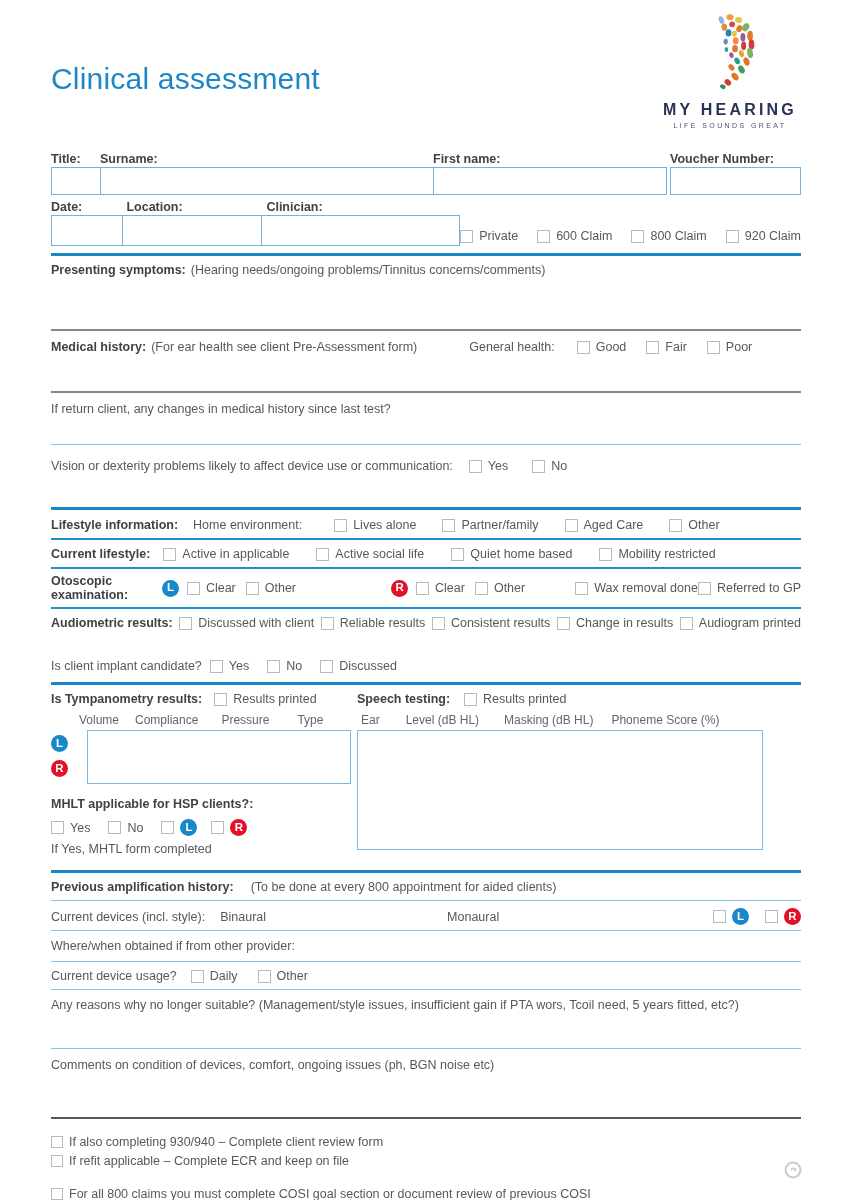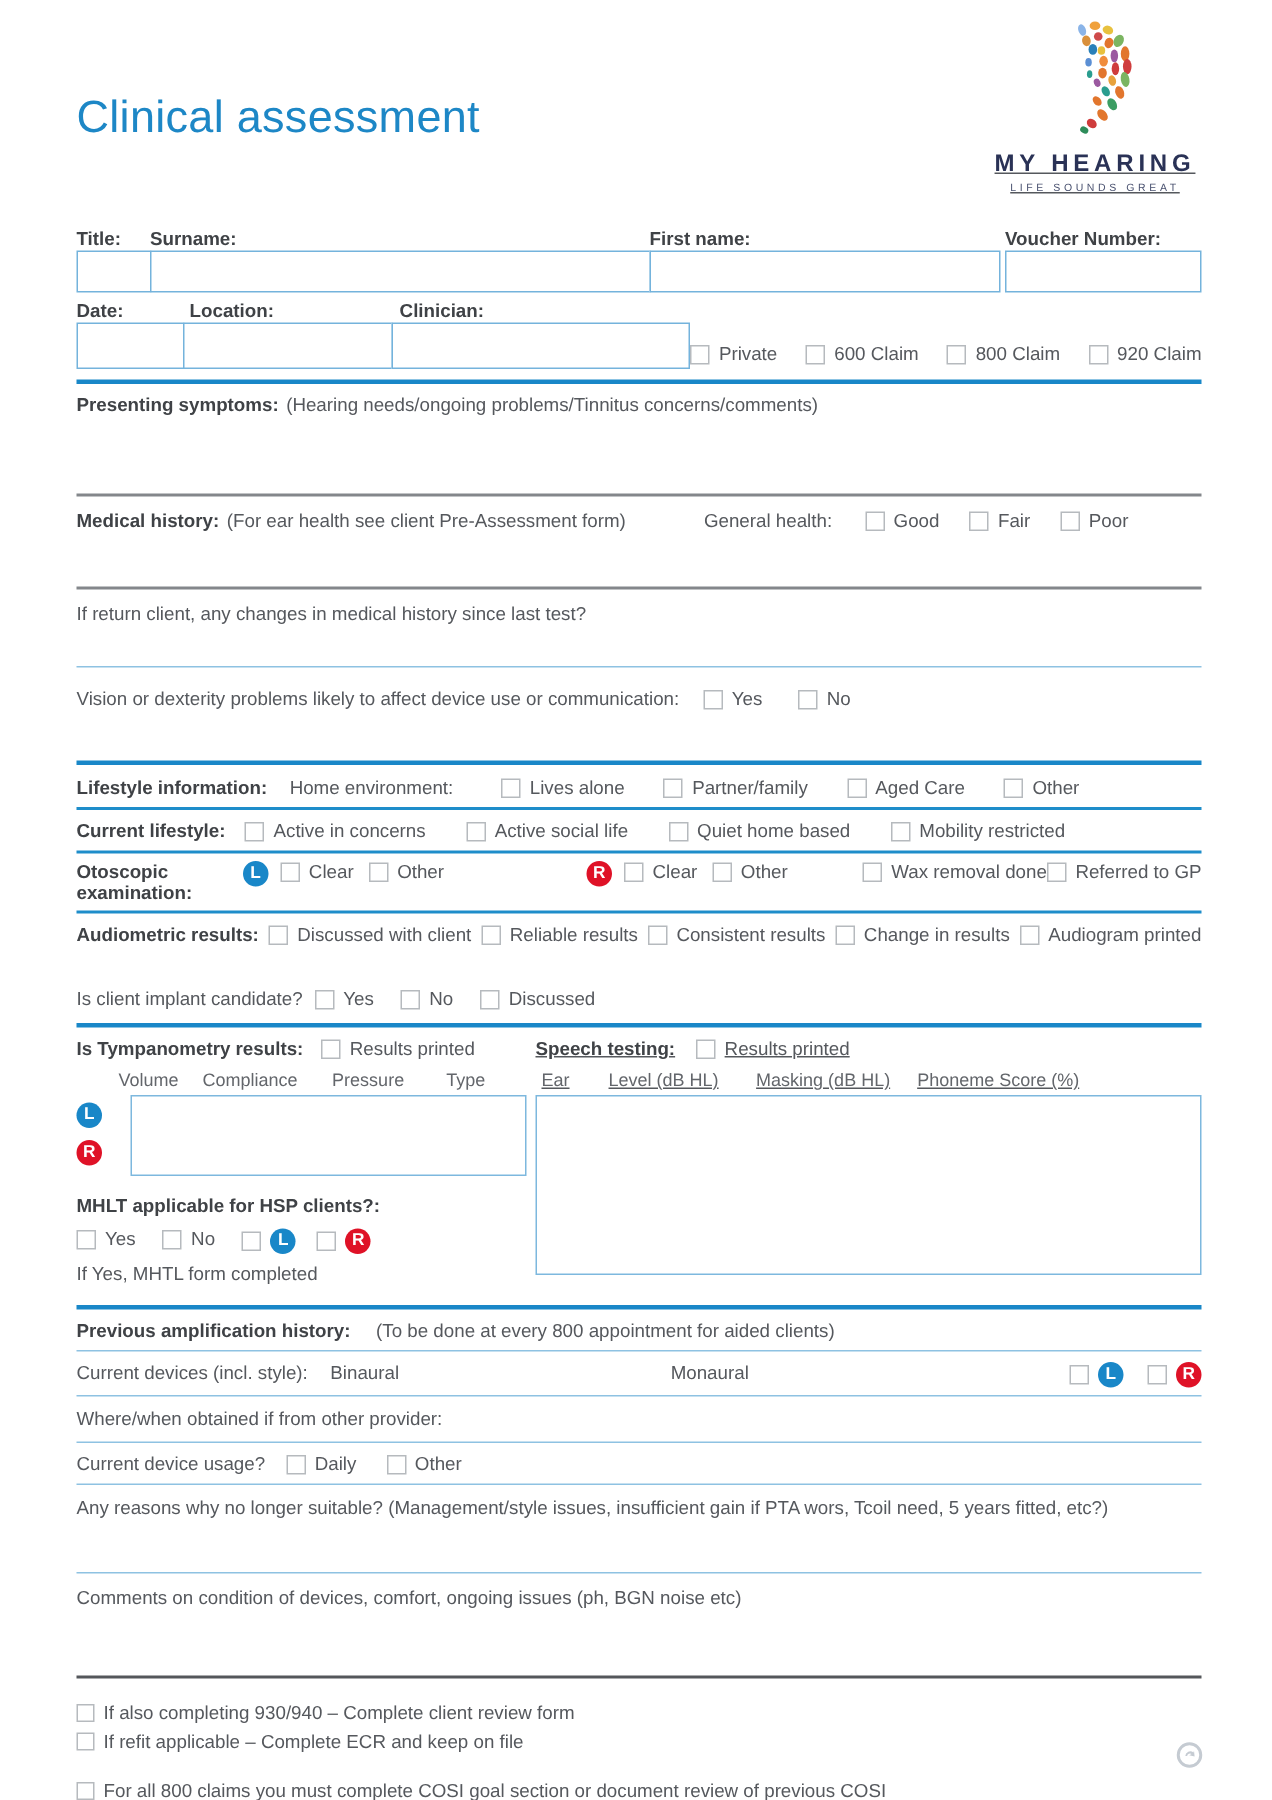--- a/index.html
+++ b/index.html
@@ -14,7 +14,7 @@
   
   .hdr { position:relative; height:152px; }
   .title { position:absolute; left:0; top:62px; font-size:30px; font-weight:400; color:#1d87c6; letter-spacing:0.2px; }
-  .logo { position:absolute; right:-4px; top:10px; width:150px; text-align:center;text-decoration:underline; }
+  .logo { position:absolute; right:-4px; top:10px; width:150px; text-align:center; }
   .logo-name { font-size:16px; font-weight:bold; letter-spacing:3.2px; color:#2a3256; margin-top:2px; white-space:nowrap; }
   .logo-tag  { font-size:7px; letter-spacing:2.4px; color:#4a5270; margin-top:3px; white-space:nowrap; }
 

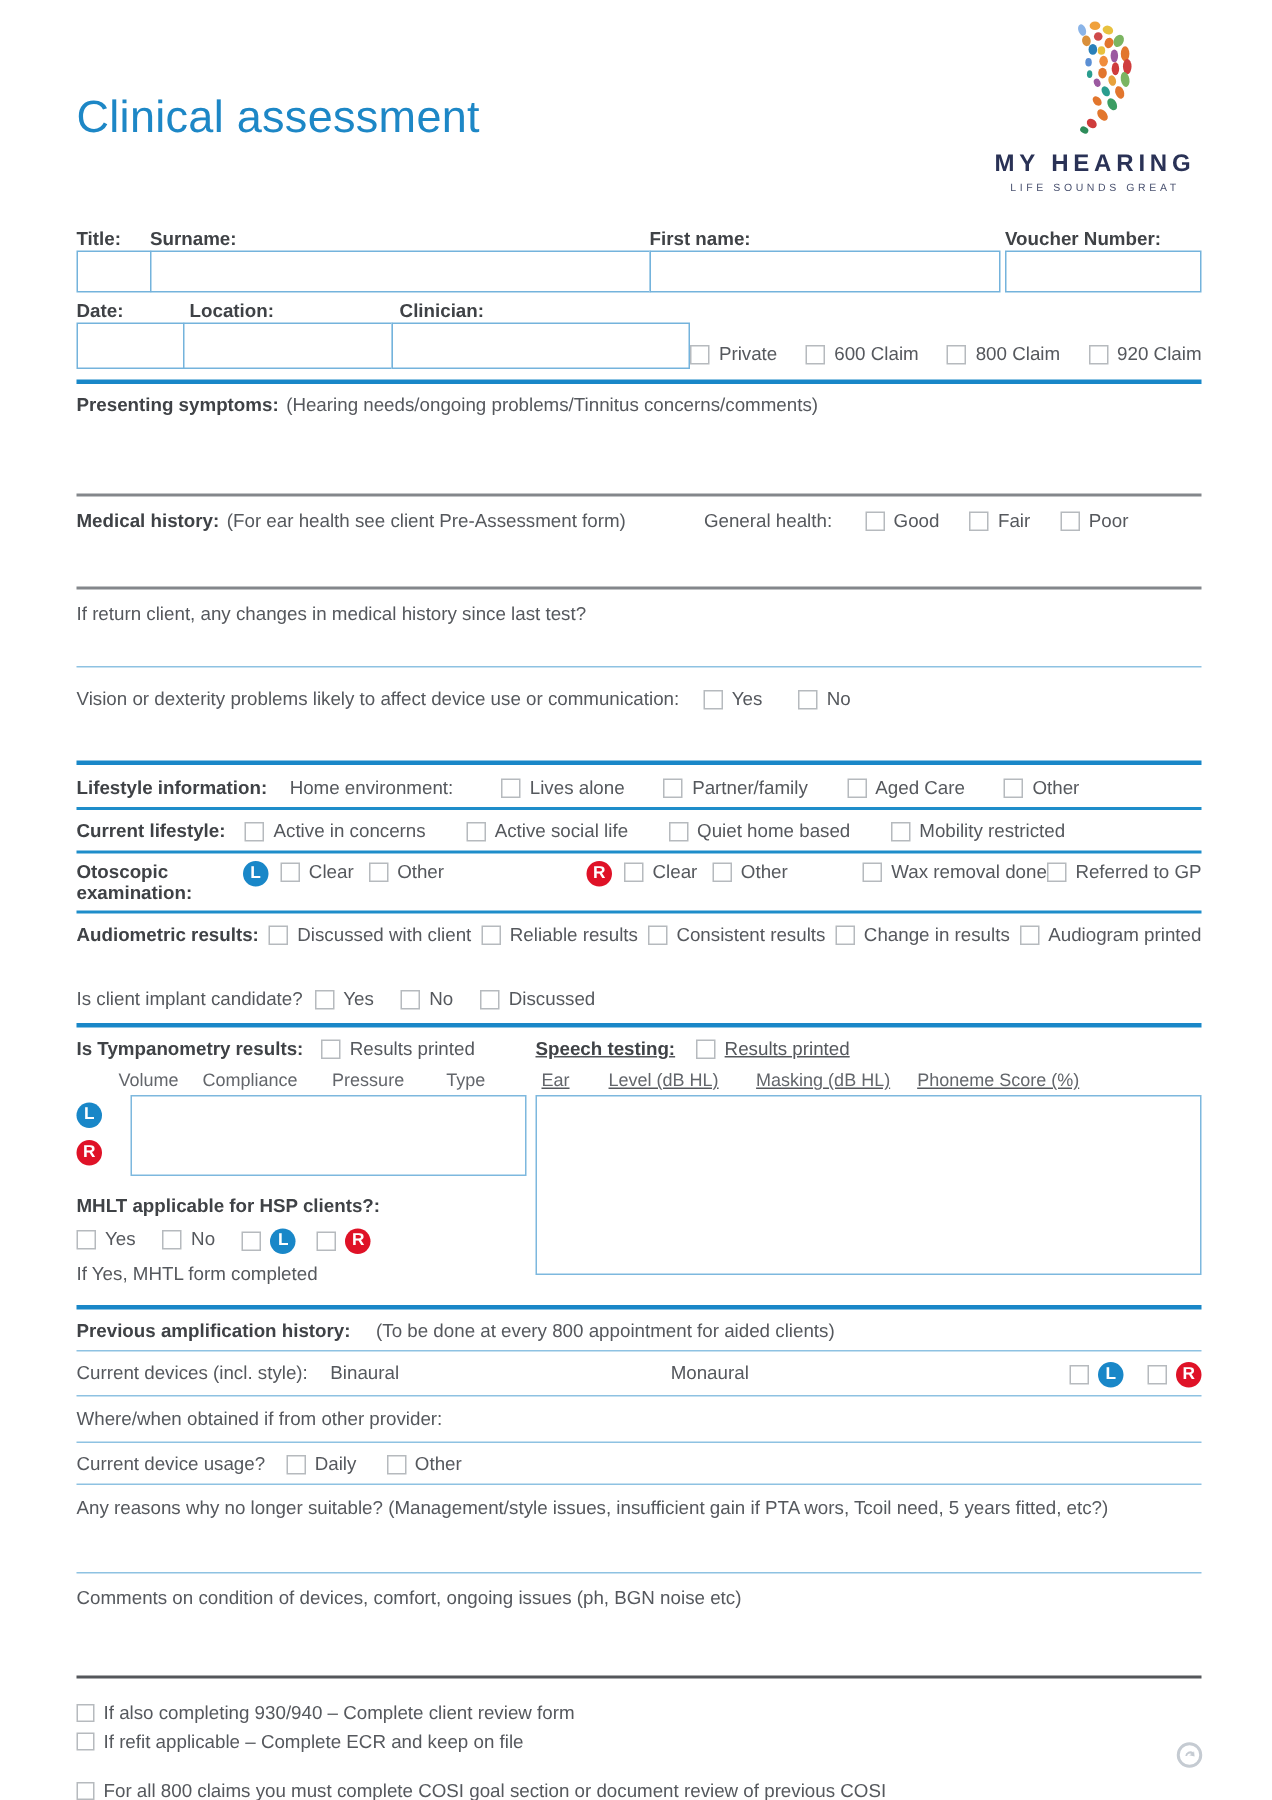--- a/index.html
+++ b/index.html
@@ -31,7 +31,7 @@
   .hr-gray  { border:none; border-top:2px solid #84878b; }
   .hr-dark  { border:none; border-top:2px solid #54575b; }
 
-  .row { display:flex; align-items:flex-start; }
+  .row { display:flex; align-items:center; }
   .b { font-weight:bold; color:#3f4246; }
   .opt { display:inline-flex; align-items:center; gap:6px; white-space:nowrap; }
   .cb { width:13px; height:13px; border:1px solid #b6babe; background:#fff; flex:none; display:inline-block; }

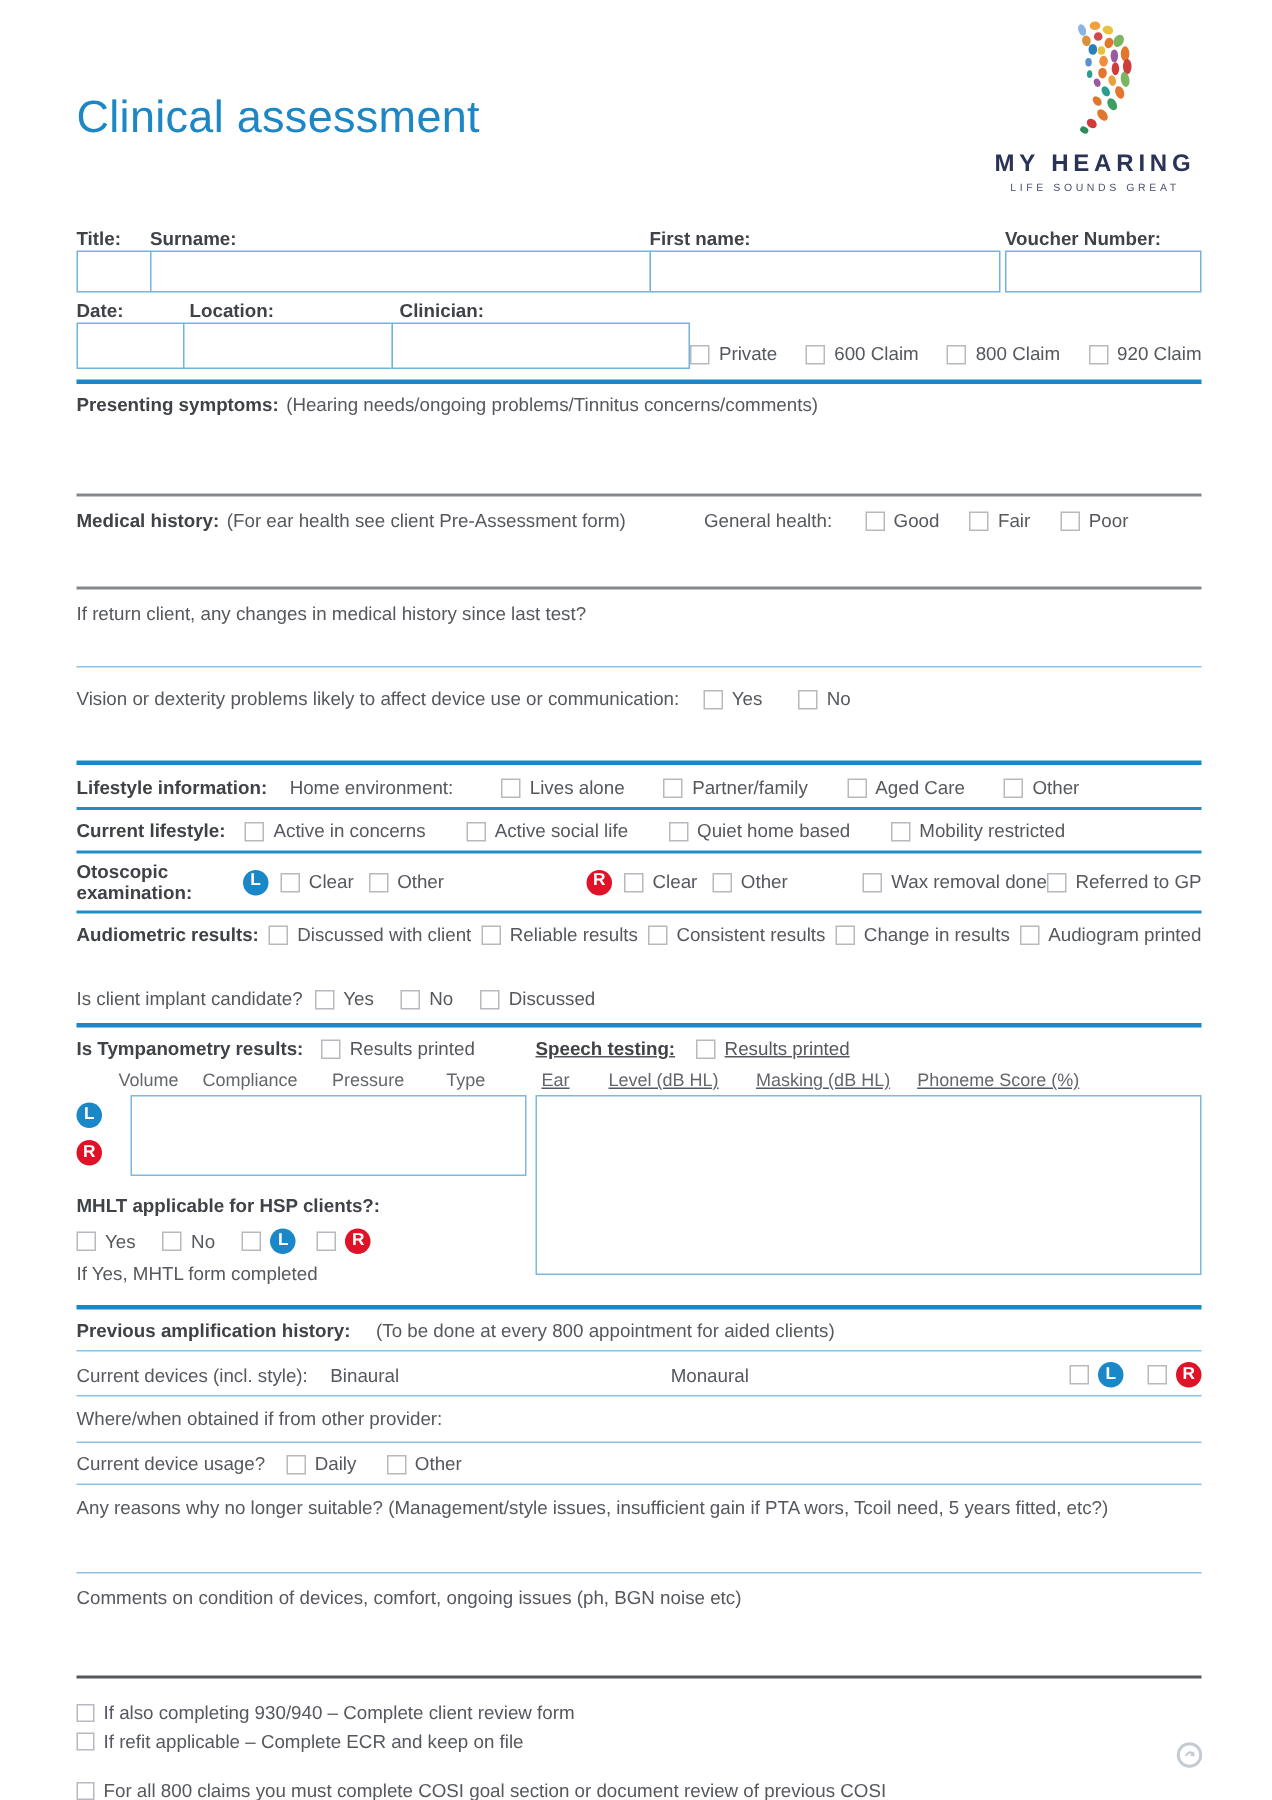--- a/index.html
+++ b/index.html
@@ -221,7 +221,7 @@
       <span class="b">Current lifestyle:</span>
       <label class="opt" style="margin-left:13px">
         <span class="cb"></span>
-        <span>Active in concerns</span>
+        <span>Active in applicable</span>
       </label>
       <label class="opt" style="margin-left:27px">
         <span class="cb"></span>

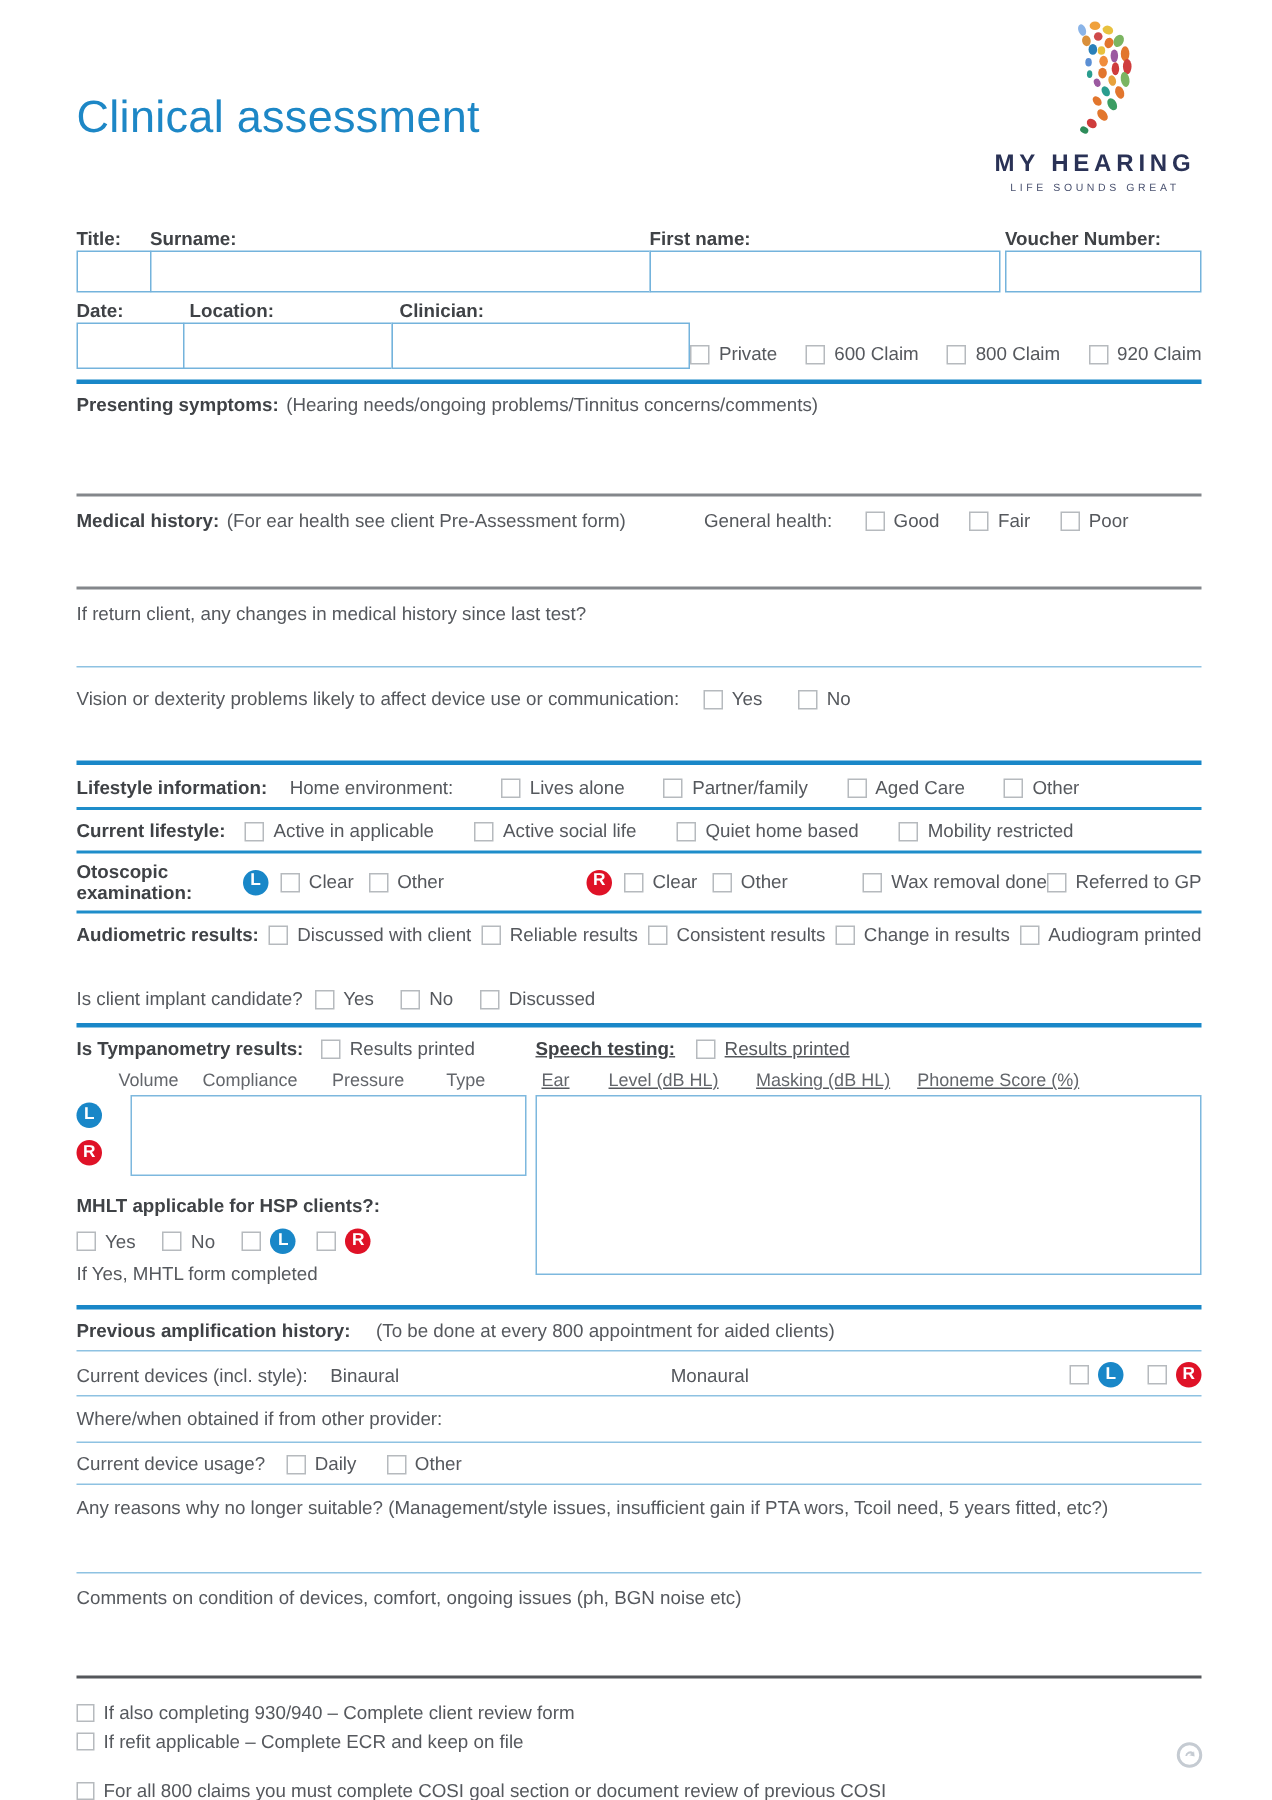--- a/index.html
+++ b/index.html
@@ -43,7 +43,7 @@
 
   .twocol { display:flex; margin-top:7px; }
   .col-left { width:300px; flex:none; }
-  .col-right { width:444px; flex:none; margin-left:6px;text-decoration:underline; }
+  .col-right { width:406px; flex:none; margin-left:6px; }
   .colhead { color:#63666b; font-size:12px; }
   .bigbox { border:1px solid #7db8de; background:#fff; }
 

